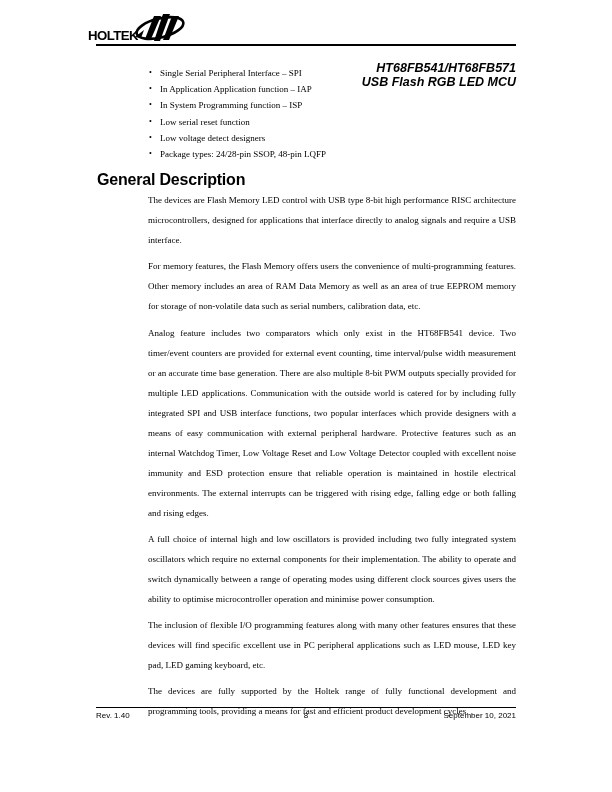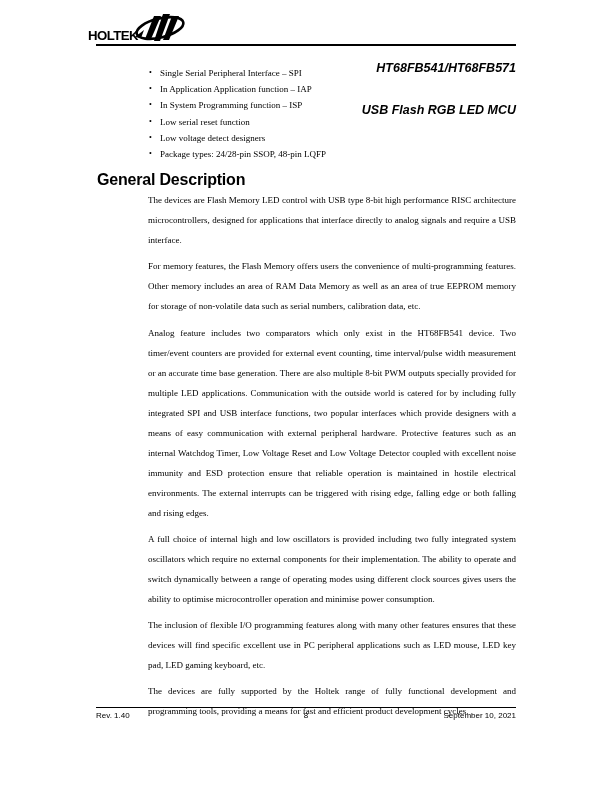--- a/index.html
+++ b/index.html
@@ -38,7 +38,7 @@
     line-height: 13.5px;
   }
   .doc-title-1 { font-size: 12.5px; margin-top: 48px; }
-  .doc-title-2 { font-size: 12.5px; margin-top: 28px; }
+  .doc-title-2 { font-size: 12.5px; }
   .header-rule {
     position: absolute;
     top: 44px;

